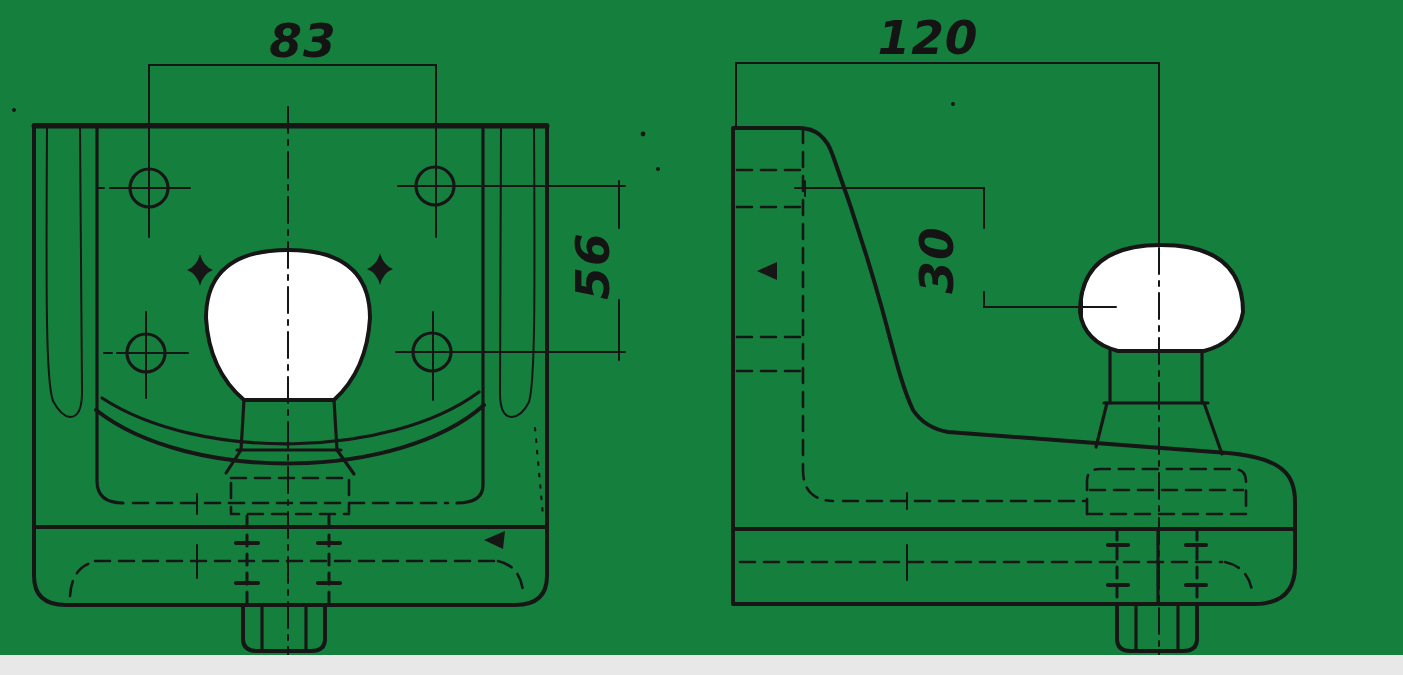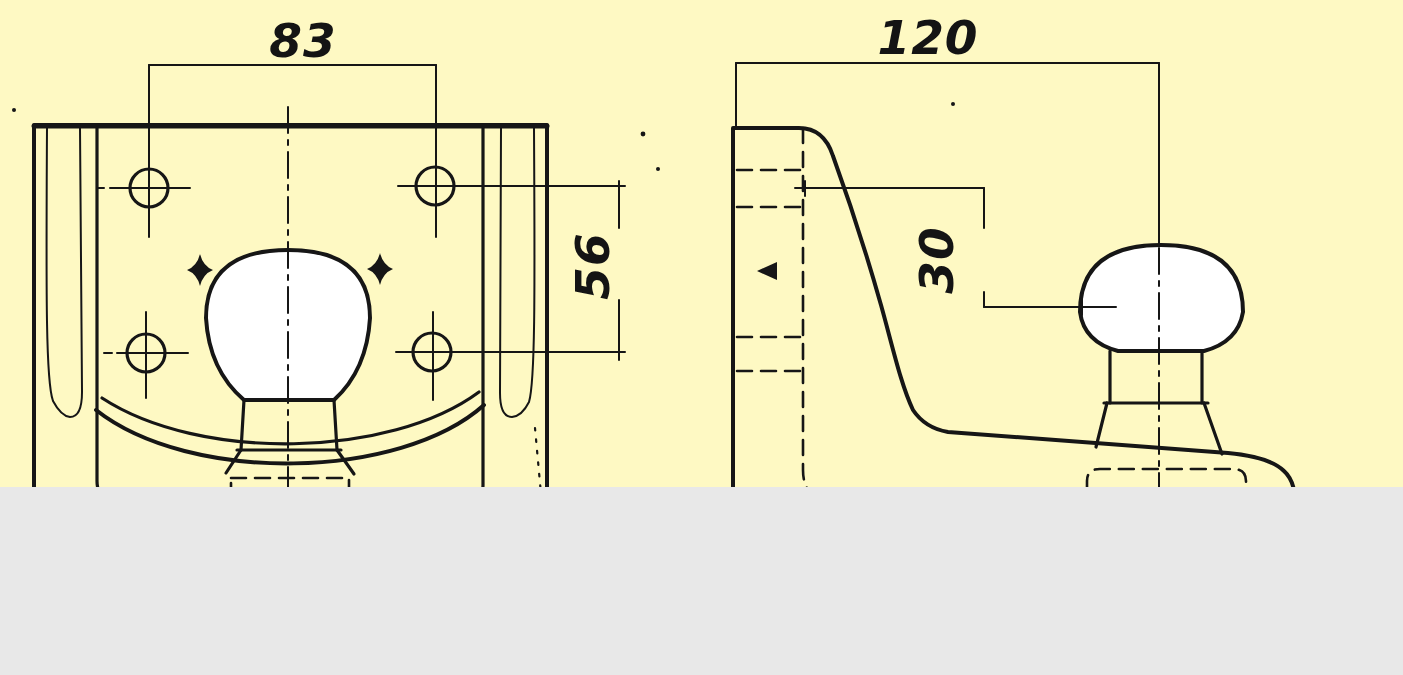--- a/index.html
+++ b/index.html
@@ -4,7 +4,7 @@
 <style>
   html,body{margin:0;padding:0;background:#e8e8e8;}
   .stage{
-    width:1403px;height:487px;background:#fef9c3;position:relative;overflow:hidden;
+    width:1403px;height:655px;background:#15803d;position:relative;overflow:hidden;
     font-family:"DejaVu Sans", sans-serif;
   }
   svg{display:block;width:1403px;height:675px;}

